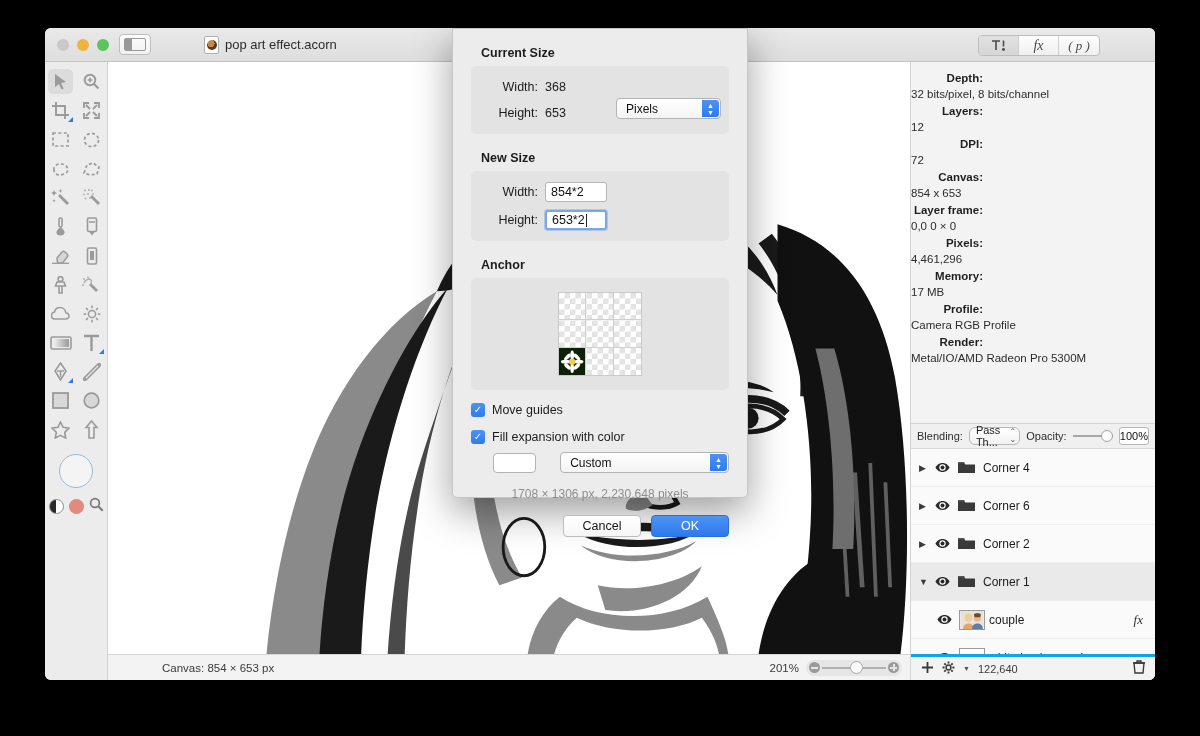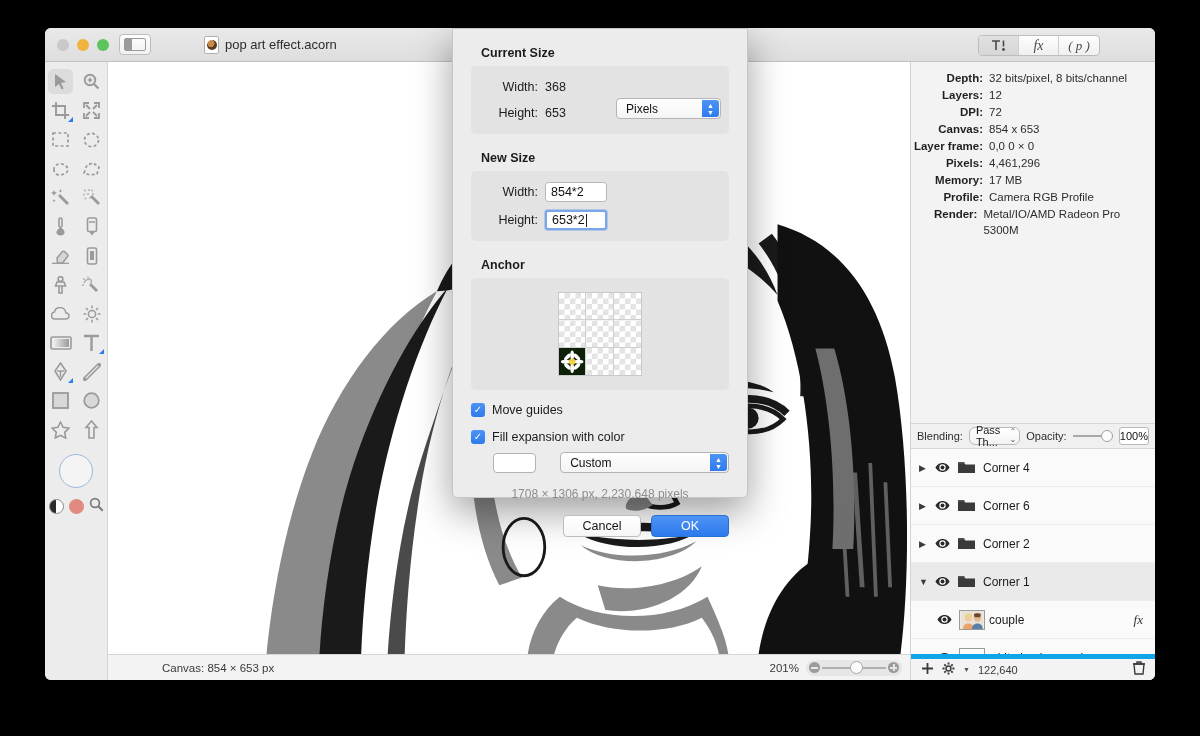--- a/index.html
+++ b/index.html
@@ -139,7 +139,7 @@
     background: #f3f3f3; border-left: 1px solid #d3d3d3;
   }
   .infolist { padding: 8px 10px 0 0; }
-  .inforow { display:flex; font-size:11.5px; line-height:16px; margin-bottom:1px; }
+  .inforow { display:flex; font-size:11.5px; line-height:16px; margin-bottom:1px;flex-direction:column; }
   .infolbl { width: 78px; text-align: right; font-weight: bold; color:#1f1f1f; padding-right:6px; }
   .infoval { color:#2c2c2c; }
 

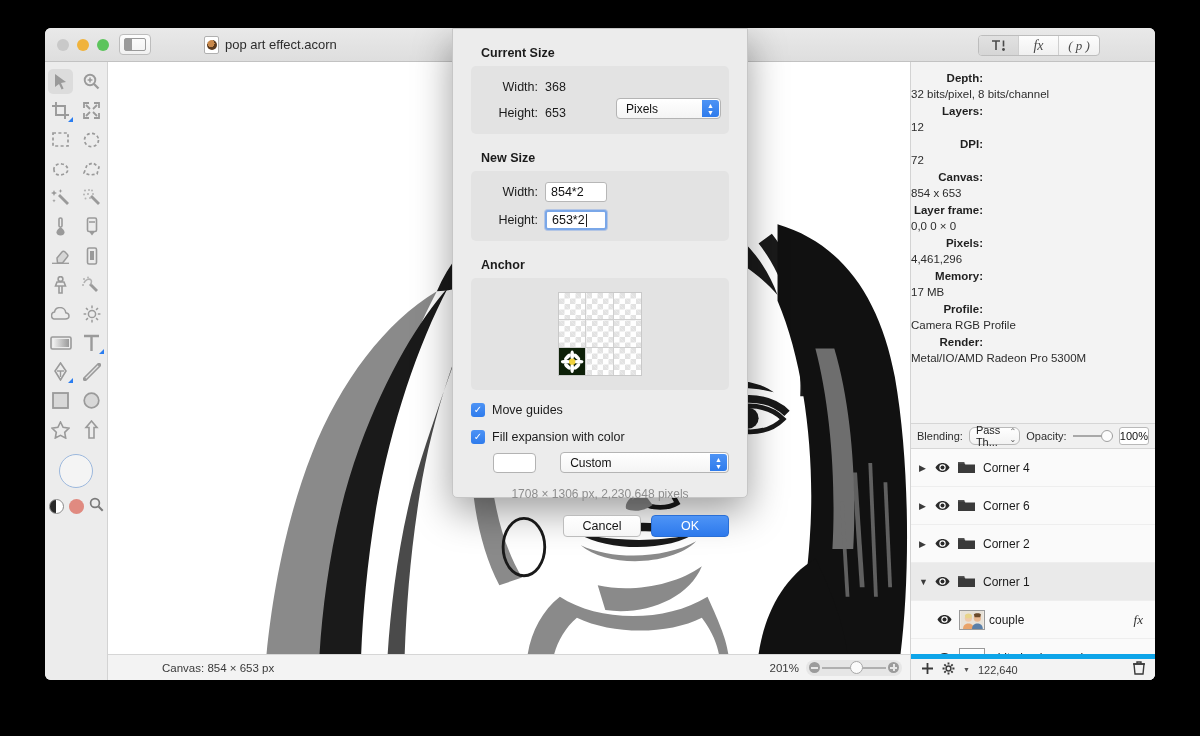--- a/index.html
+++ b/index.html
@@ -179,7 +179,7 @@
   .child { padding-left:22px; }
   .layerfoot {
     position:absolute; left:0; right:0; bottom:0; height:26px; background:#f3f3f3;
-    border-top:5px solid #0ea5e9; display:flex; align-items:center; gap:8px; padding:0 10px;
+    border-top:3px solid #0ea5e9; display:flex; align-items:center; gap:8px; padding:0 10px;
   }
   .lf-count { font-size:11px; color:#3a3a3a; }
 

